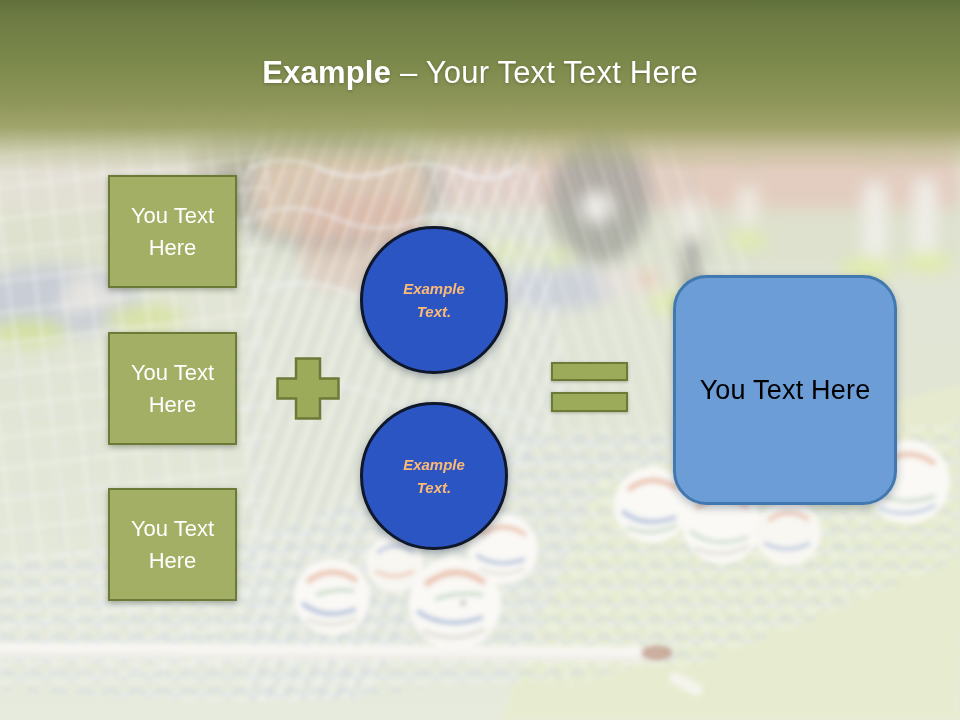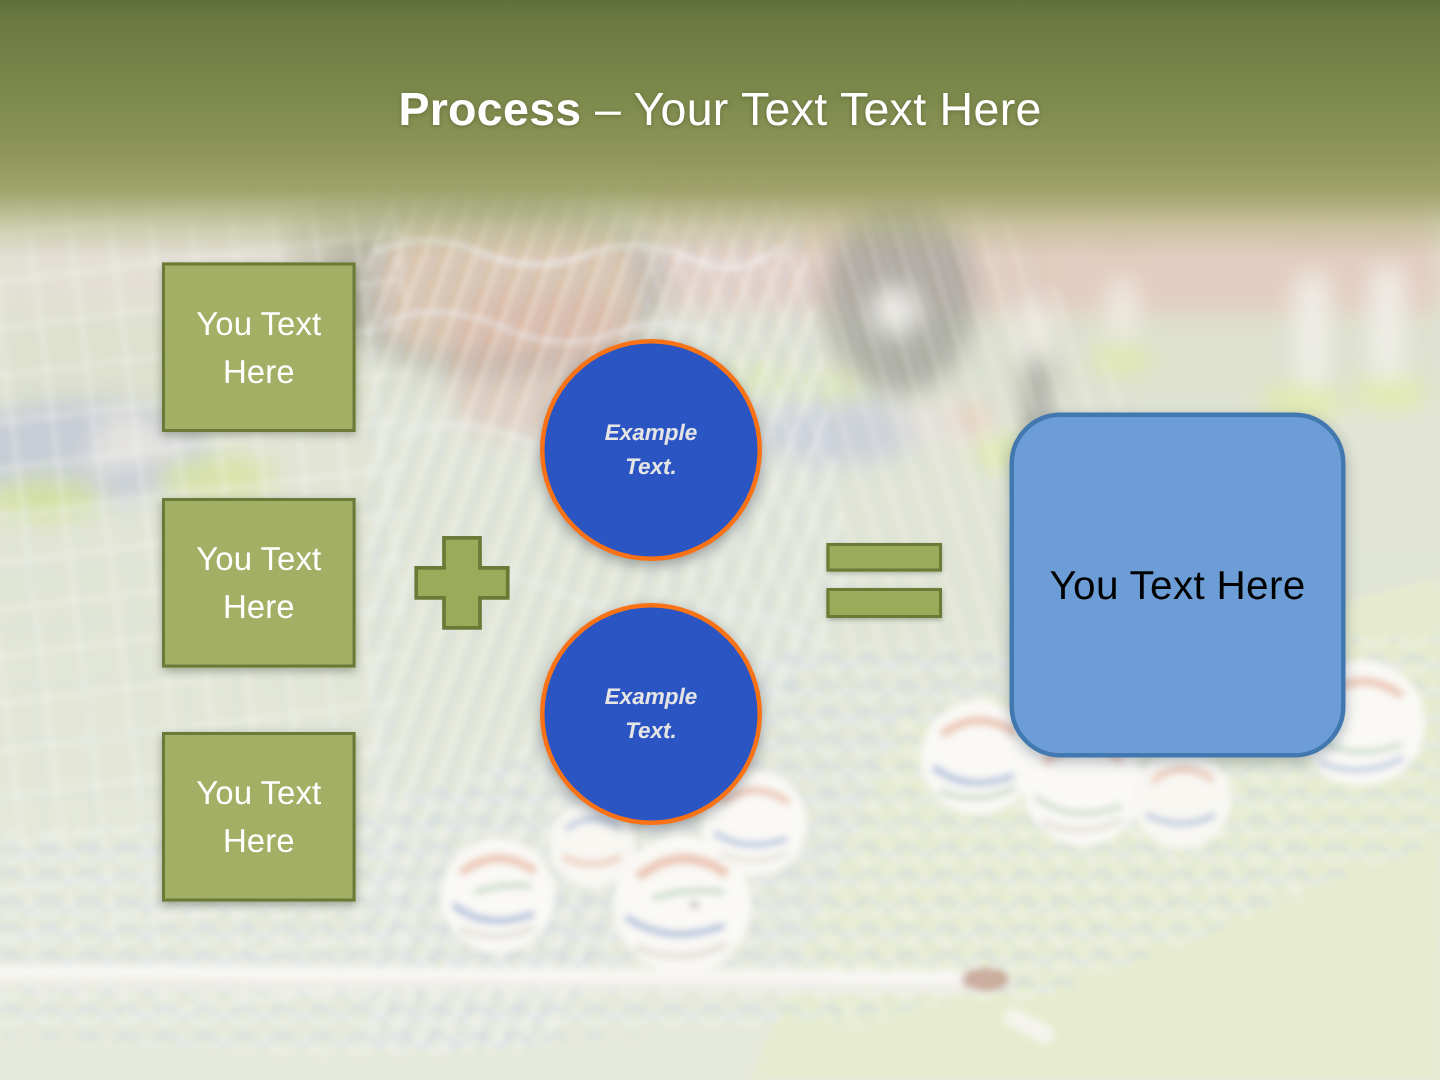--- a/index.html
+++ b/index.html
@@ -205,7 +205,7 @@
   <div class="header-band"></div>
 
   <h1 class="title">
-    <span class="t-bold">Process</span>
+    <span class="t-bold">Example</span>
     <span class="t-rest">– Your Text Text Here</span>
   </h1>
 

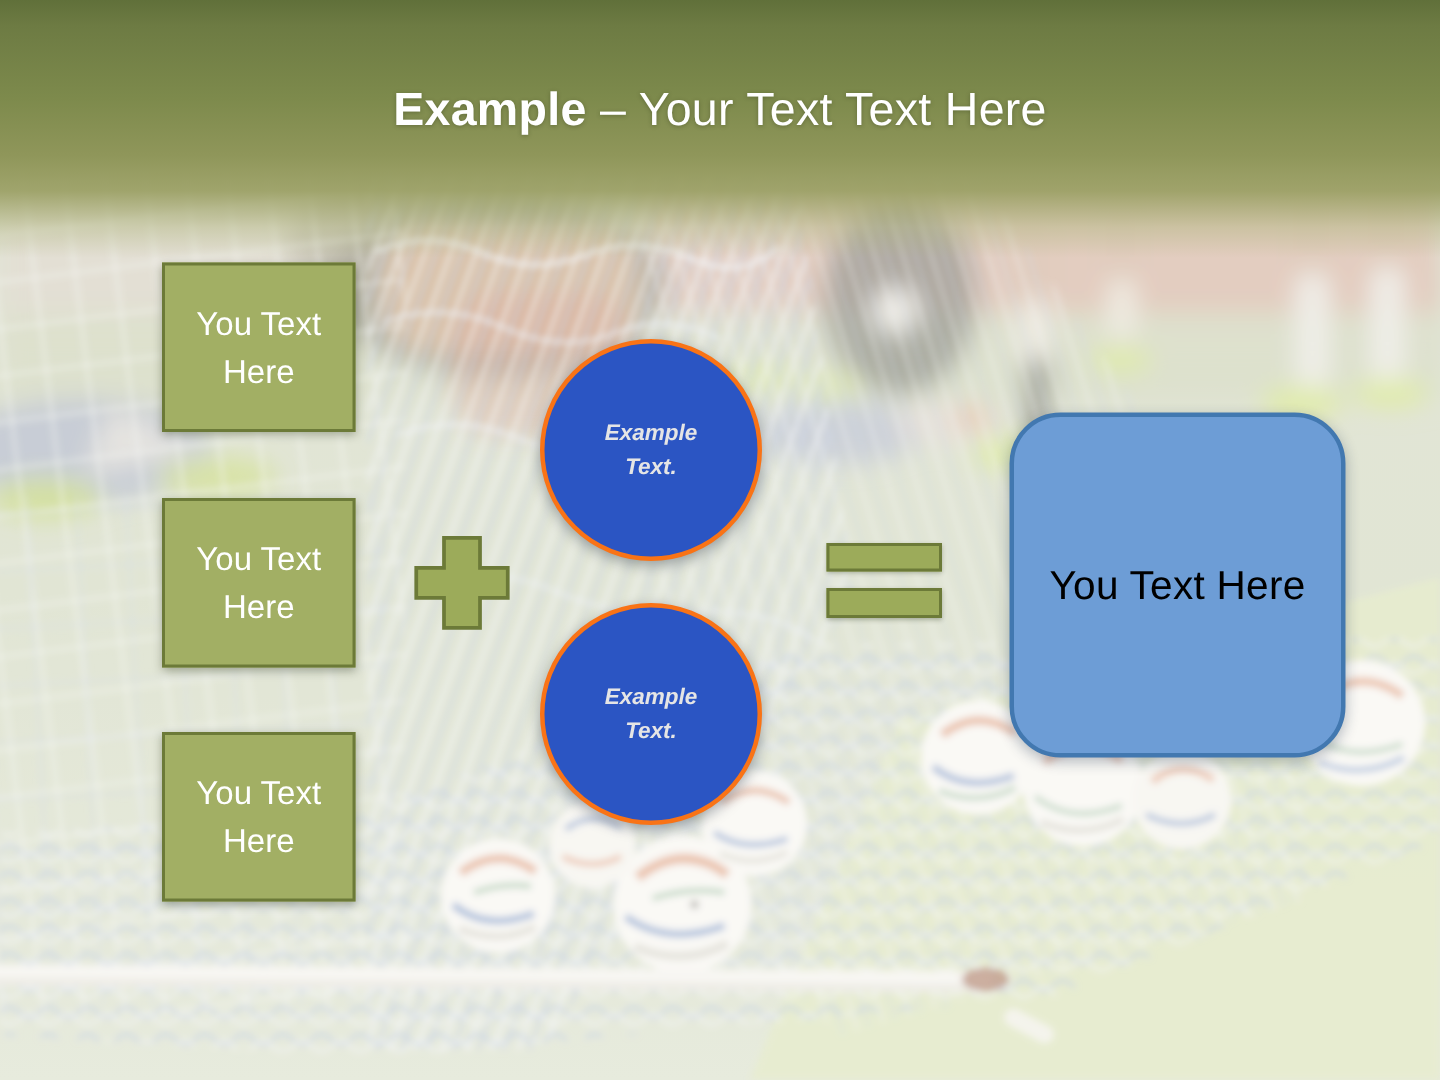--- a/index.html
+++ b/index.html
@@ -39,9 +39,9 @@
   .equals .bar2{margin-top:11px;height:20px;}
   .circle{
     position:absolute;left:360px;width:148px;height:148px;border-radius:50%;
-    background:#2b55c3;border:3px solid #f97316;
+    background:#2b55c3;border:3px solid #0f172a;
     display:flex;align-items:center;justify-content:center;text-align:center;
-    color:#e5e5e5;font-size:15px;font-weight:700;font-style:italic;line-height:1.55;
+    color:#fdba74;font-size:15px;font-weight:700;font-style:italic;line-height:1.55;
     box-shadow:0 3px 9px rgba(10,20,40,.35);
   }
   .circle span{display:block;width:86px;}

